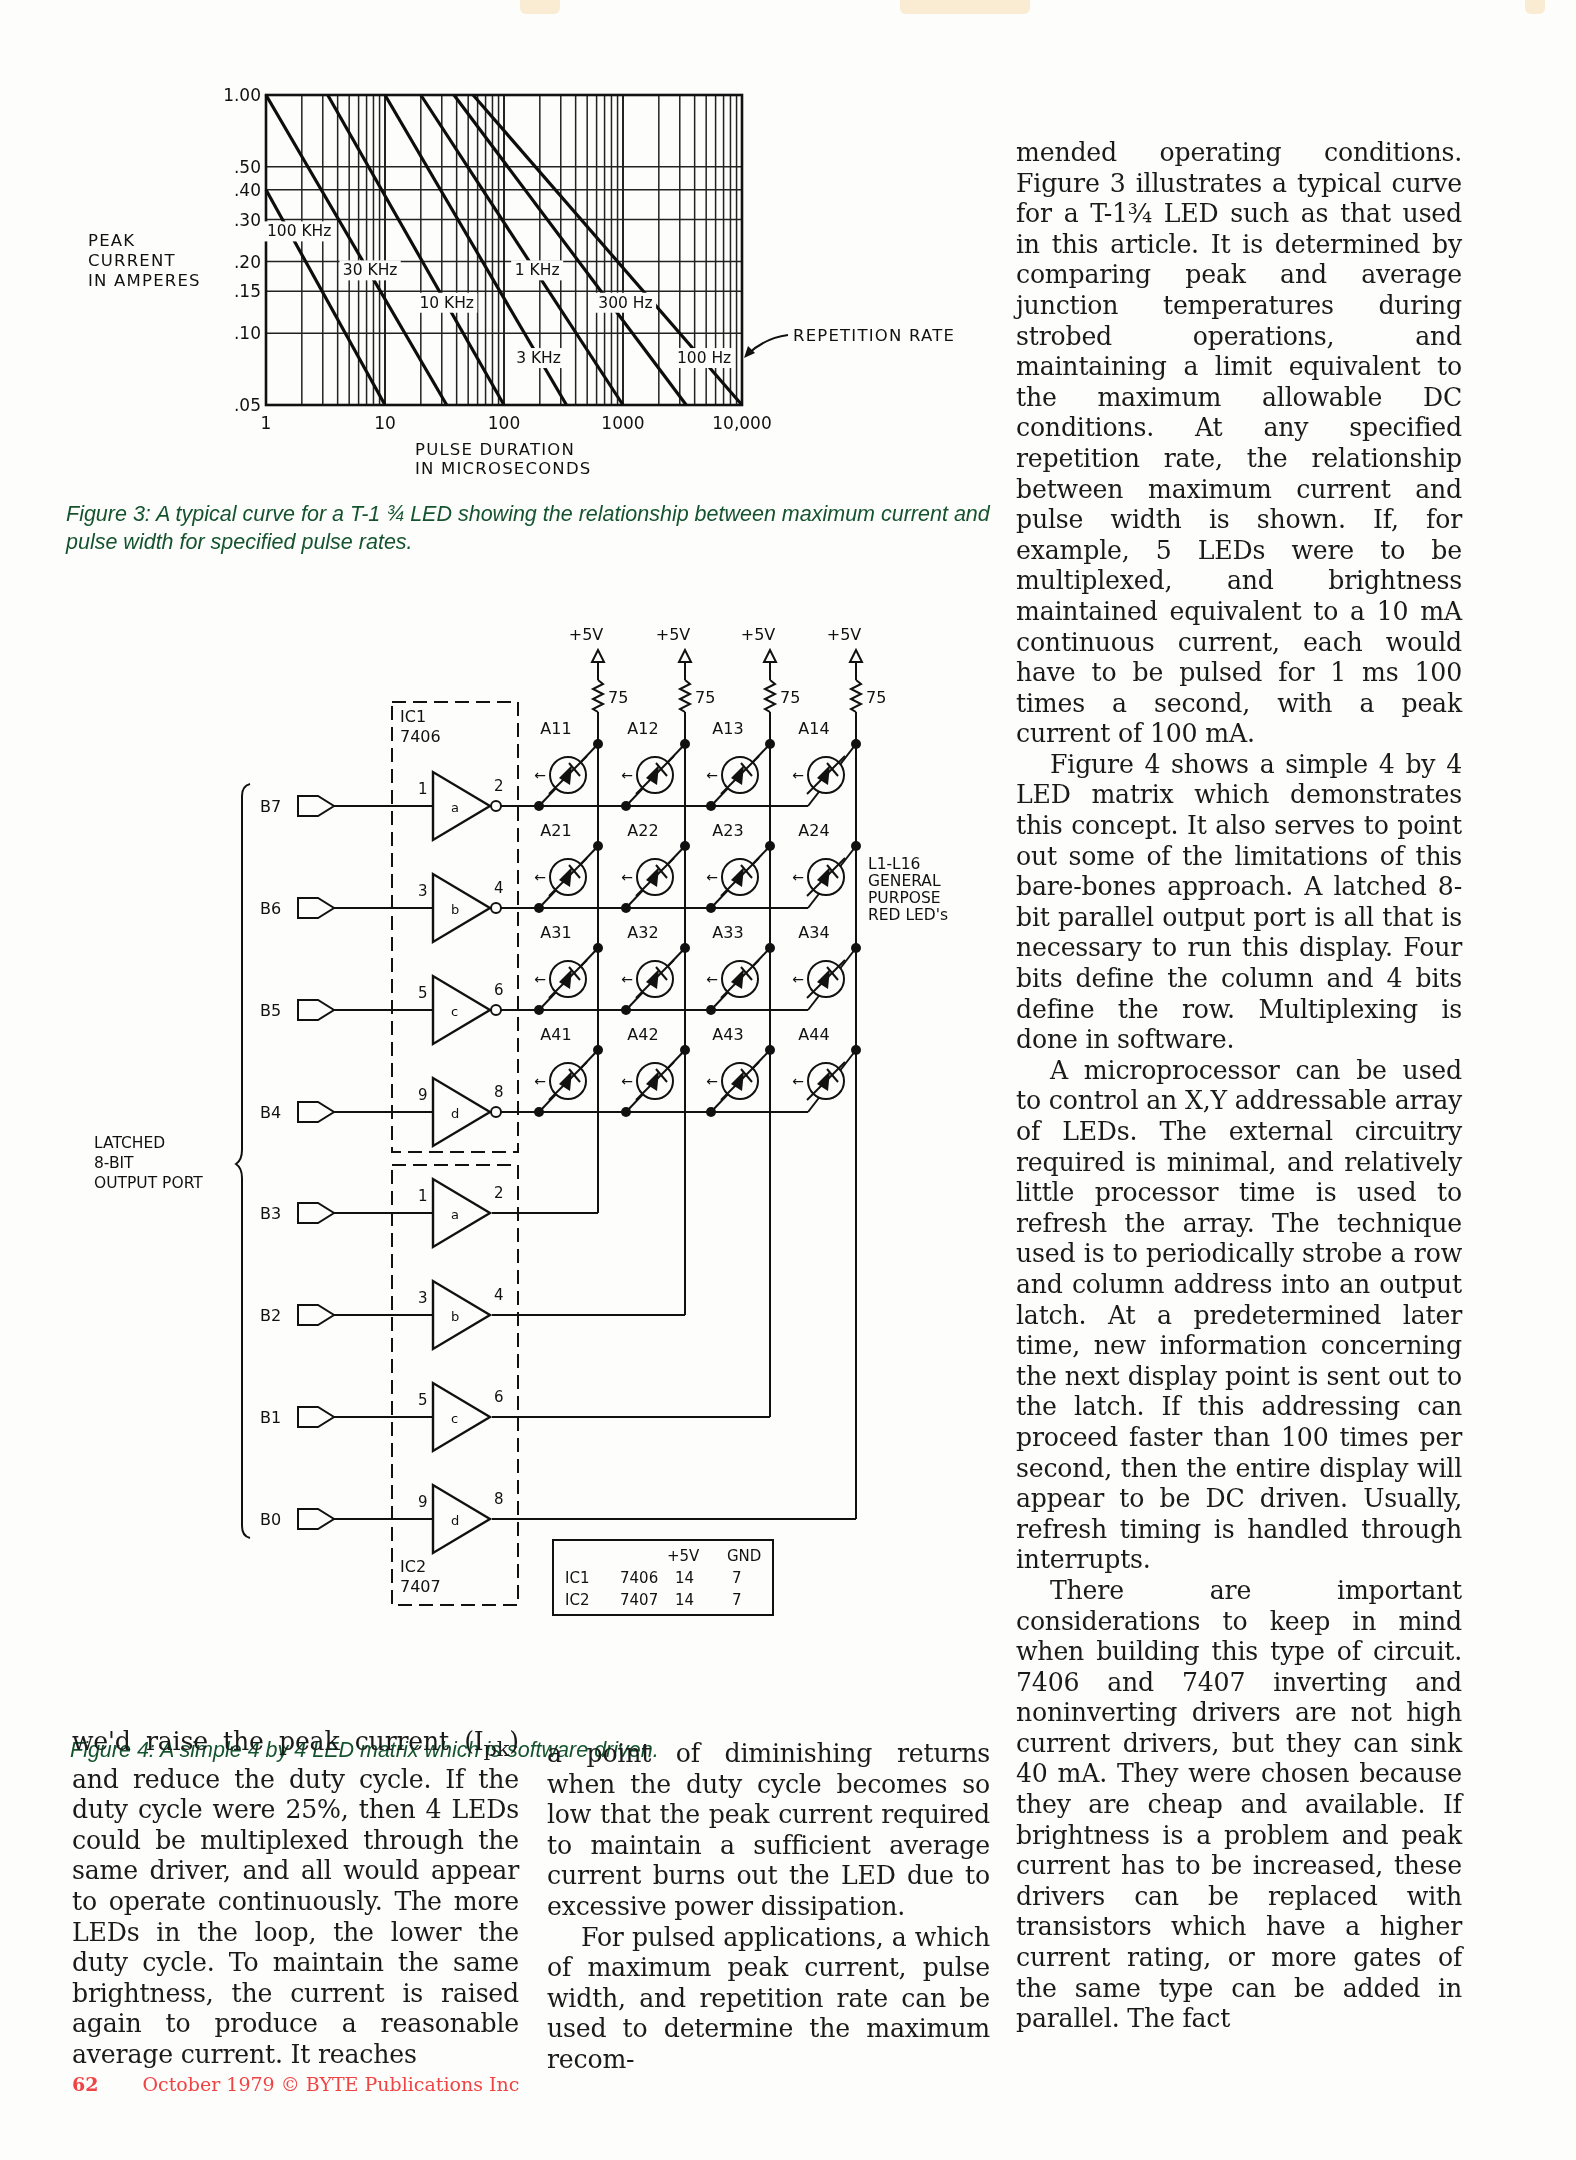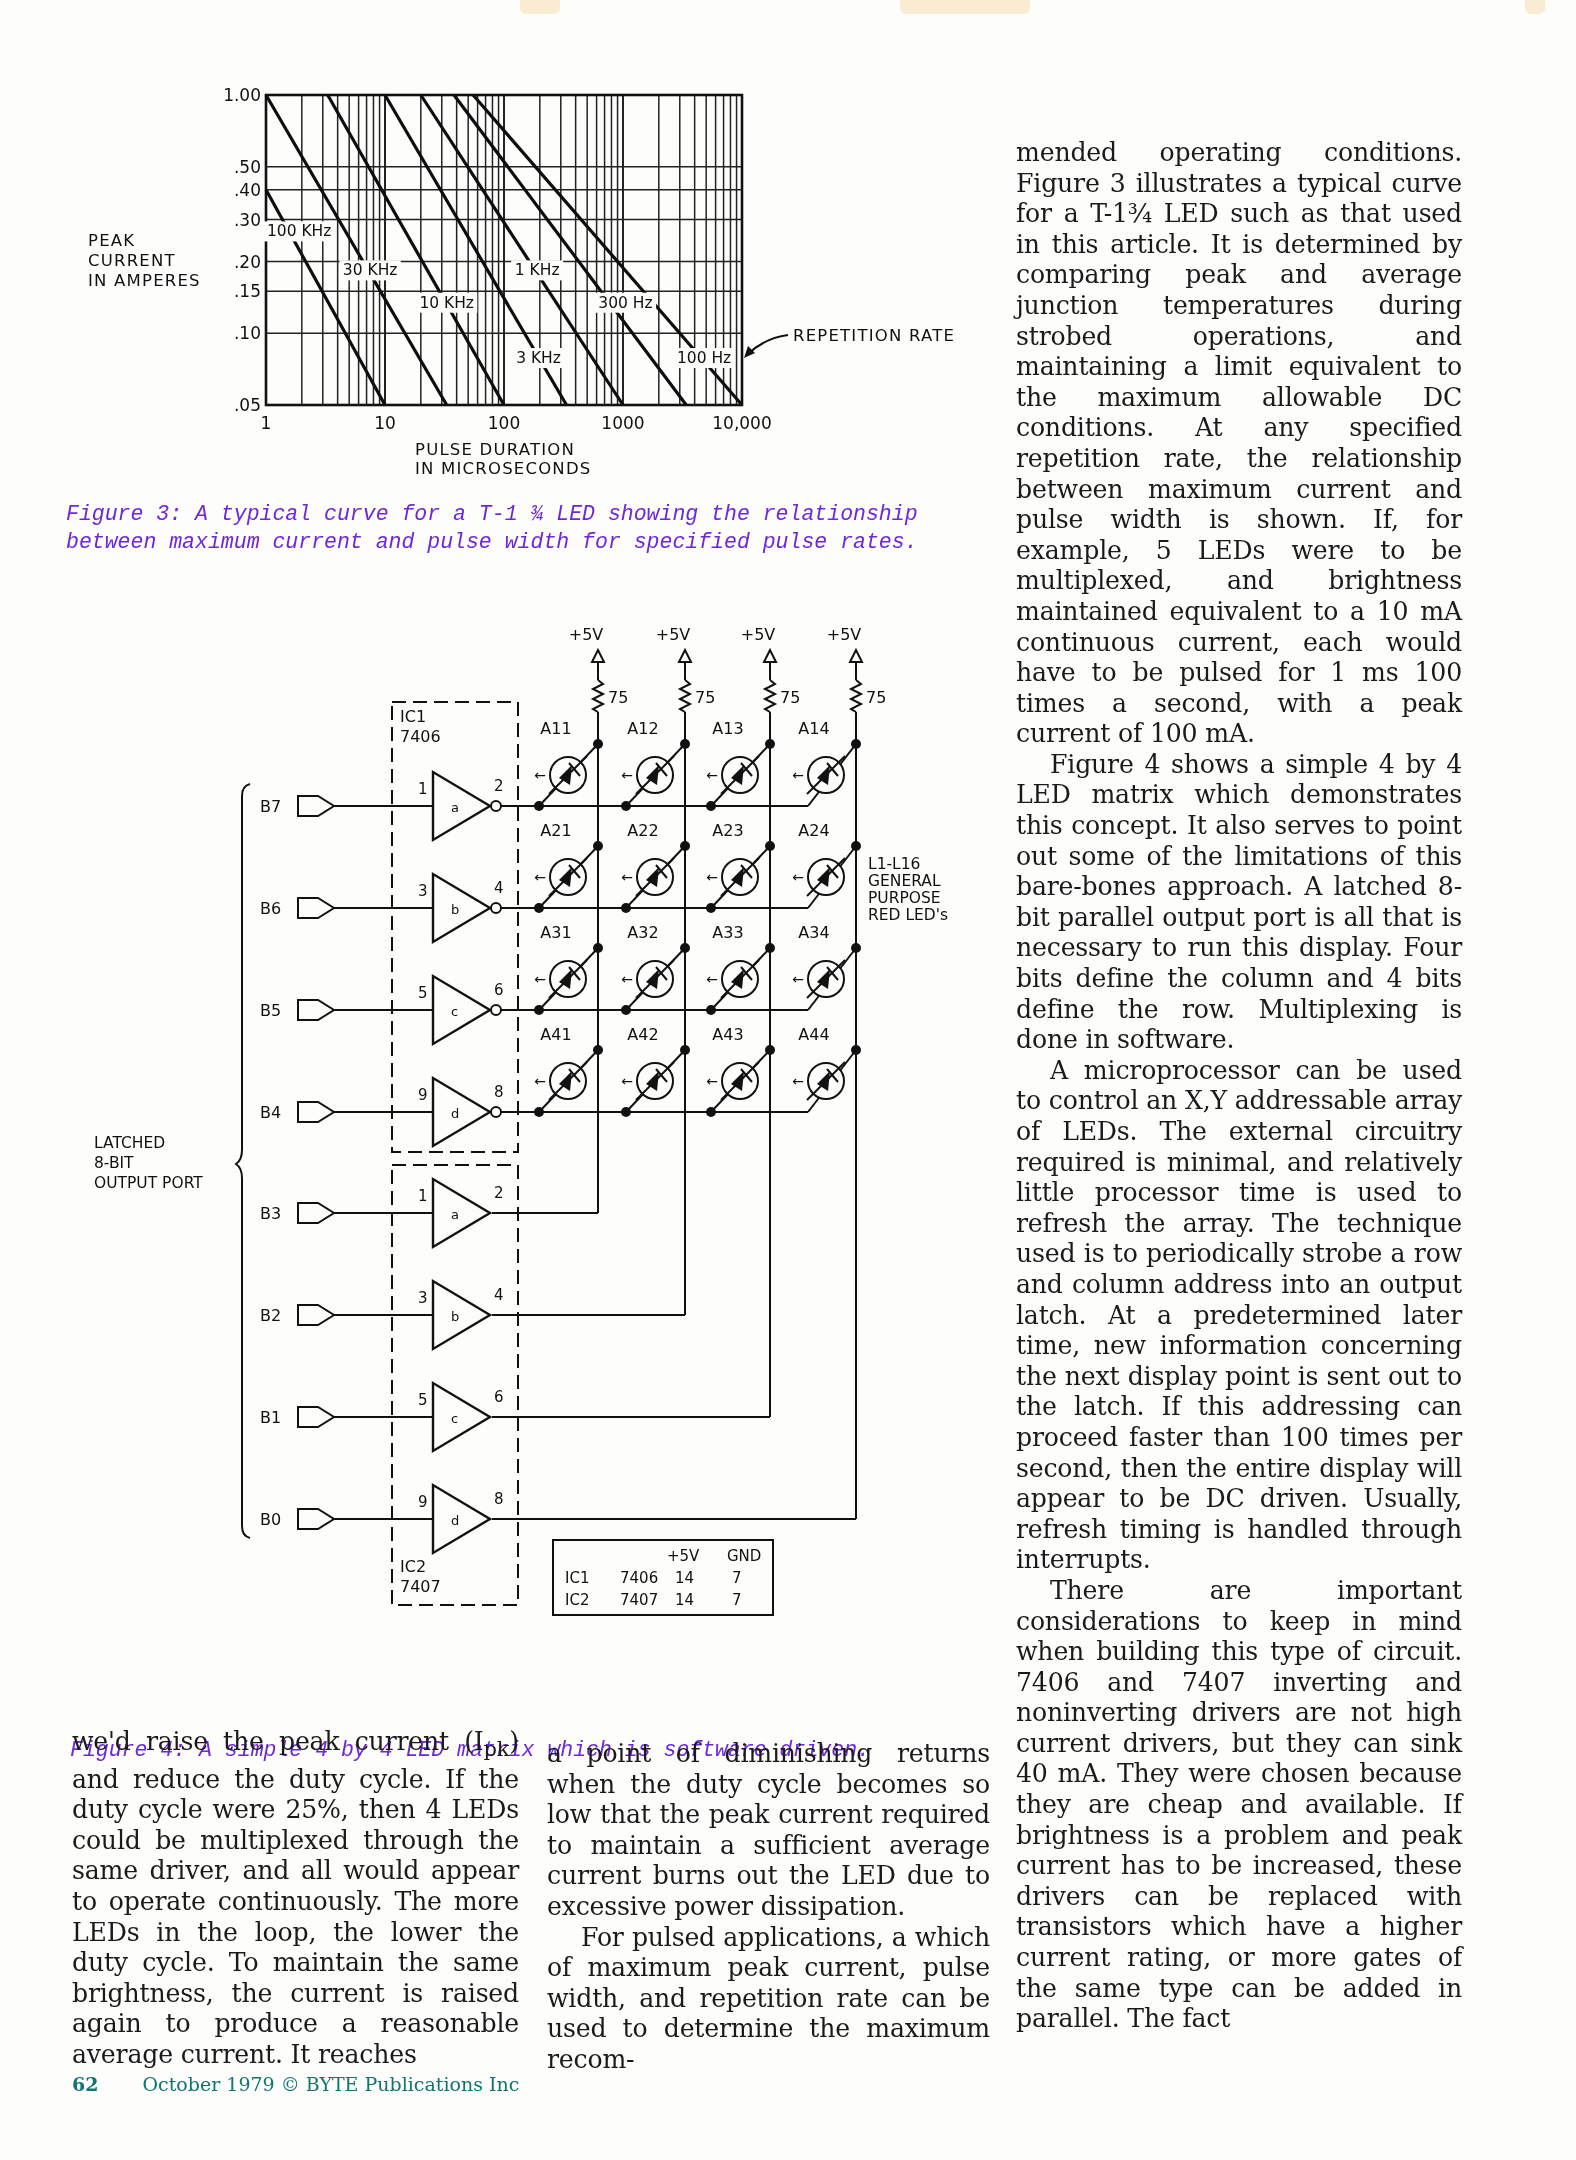--- a/index.html
+++ b/index.html
@@ -17,8 +17,8 @@
   .body-text p { margin: 0; }
   .body-text p.indent { text-indent: 34px; }
   .caption {
-    font-family: Liberation Mono, monospace; font-style: italic; font-size: 21.5px;
-    line-height: 28px; color: #6d28d9;
+    font-family: Liberation Sans, sans-serif; font-style: italic; font-size: 21.5px;
+    line-height: 28px; color: #14532d;
   }
   .footer { font-family: "DejaVu Serif", serif; font-size: 19px; color: #0f766e; }
   .footer .pageno { font-weight: bold; margin-right: 38px; }

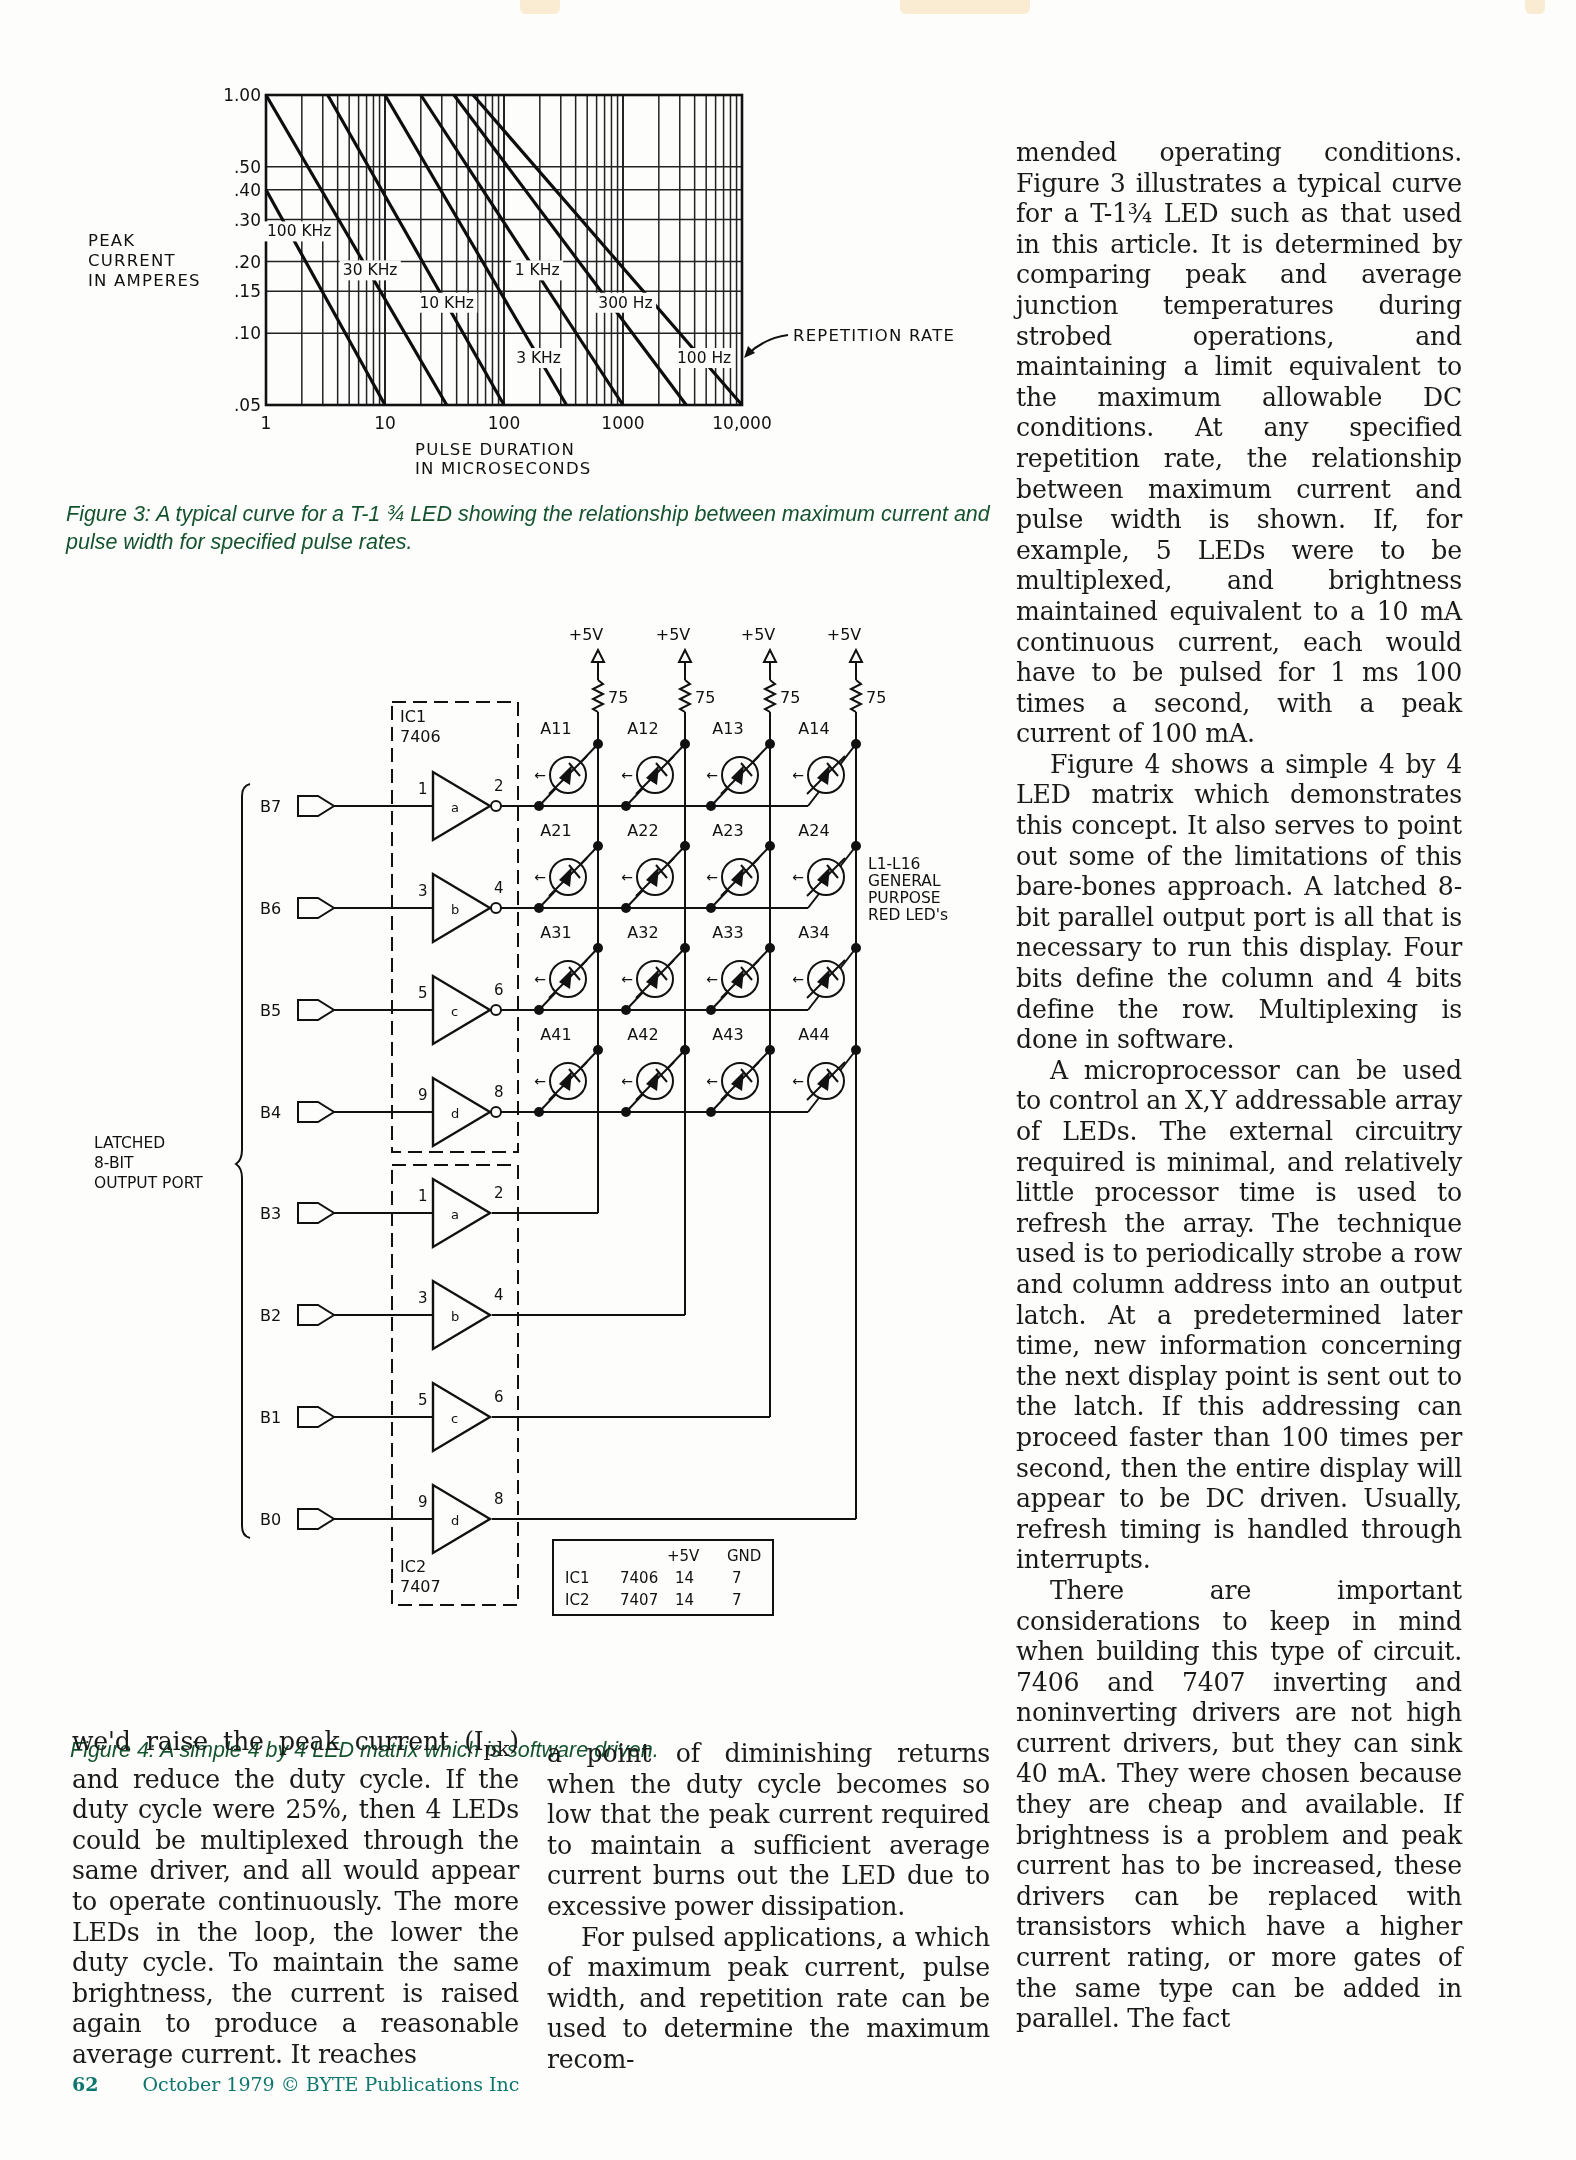--- a/index.html
+++ b/index.html
@@ -20,7 +20,7 @@
     font-family: Liberation Sans, sans-serif; font-style: italic; font-size: 21.5px;
     line-height: 28px; color: #14532d;
   }
-  .footer { font-family: "DejaVu Serif", serif; font-size: 19px; color: #0f766e; }
+  .footer { font-family: "DejaVu Serif", serif; font-size: 19px; color: #ef4444; }
   .footer .pageno { font-weight: bold; margin-right: 38px; }
   svg text { font-family: "DejaVu Sans", sans-serif; fill: #111; }
   .axis-title { font-size: 16.5px; letter-spacing: 1.2px; }

